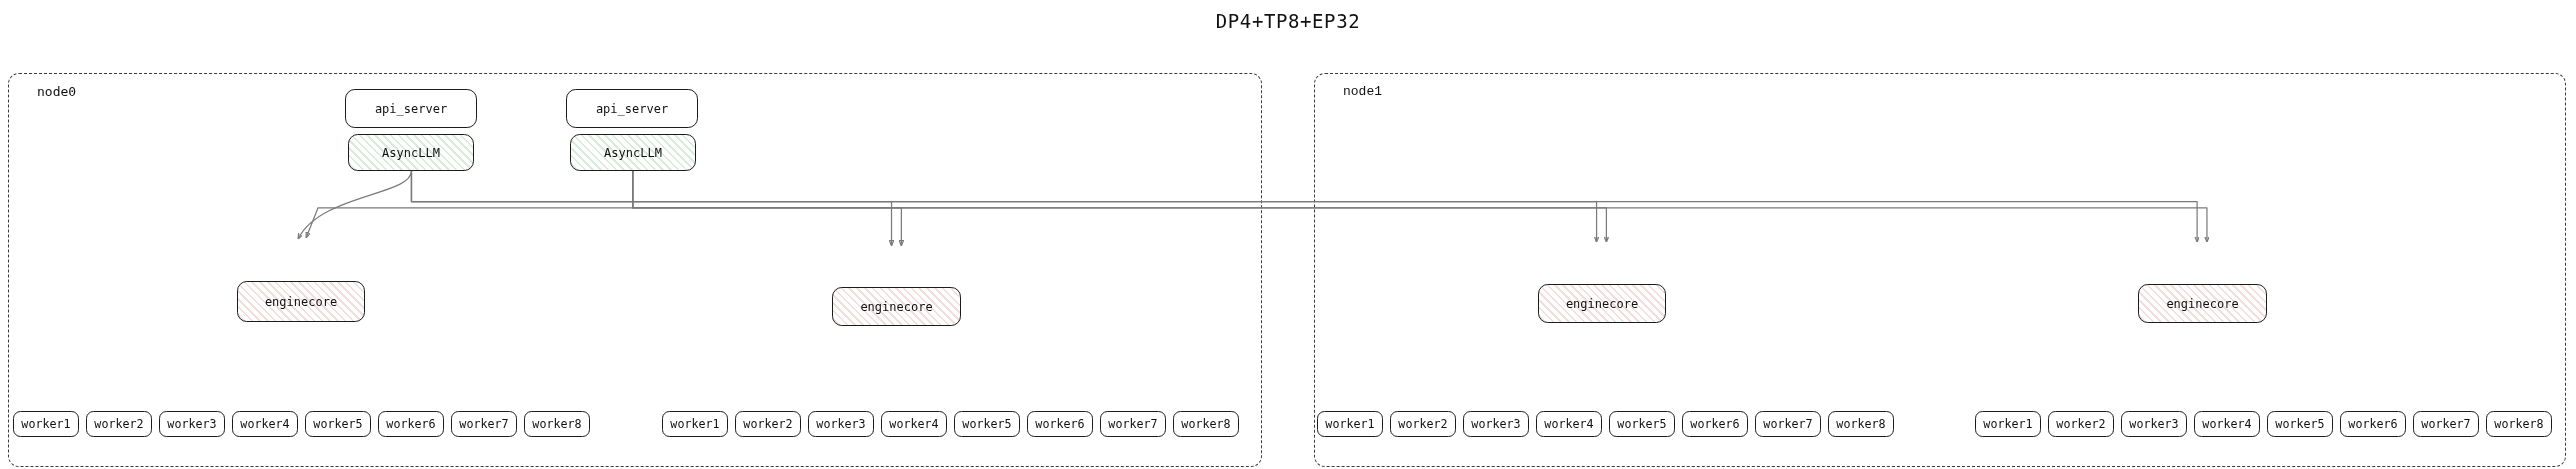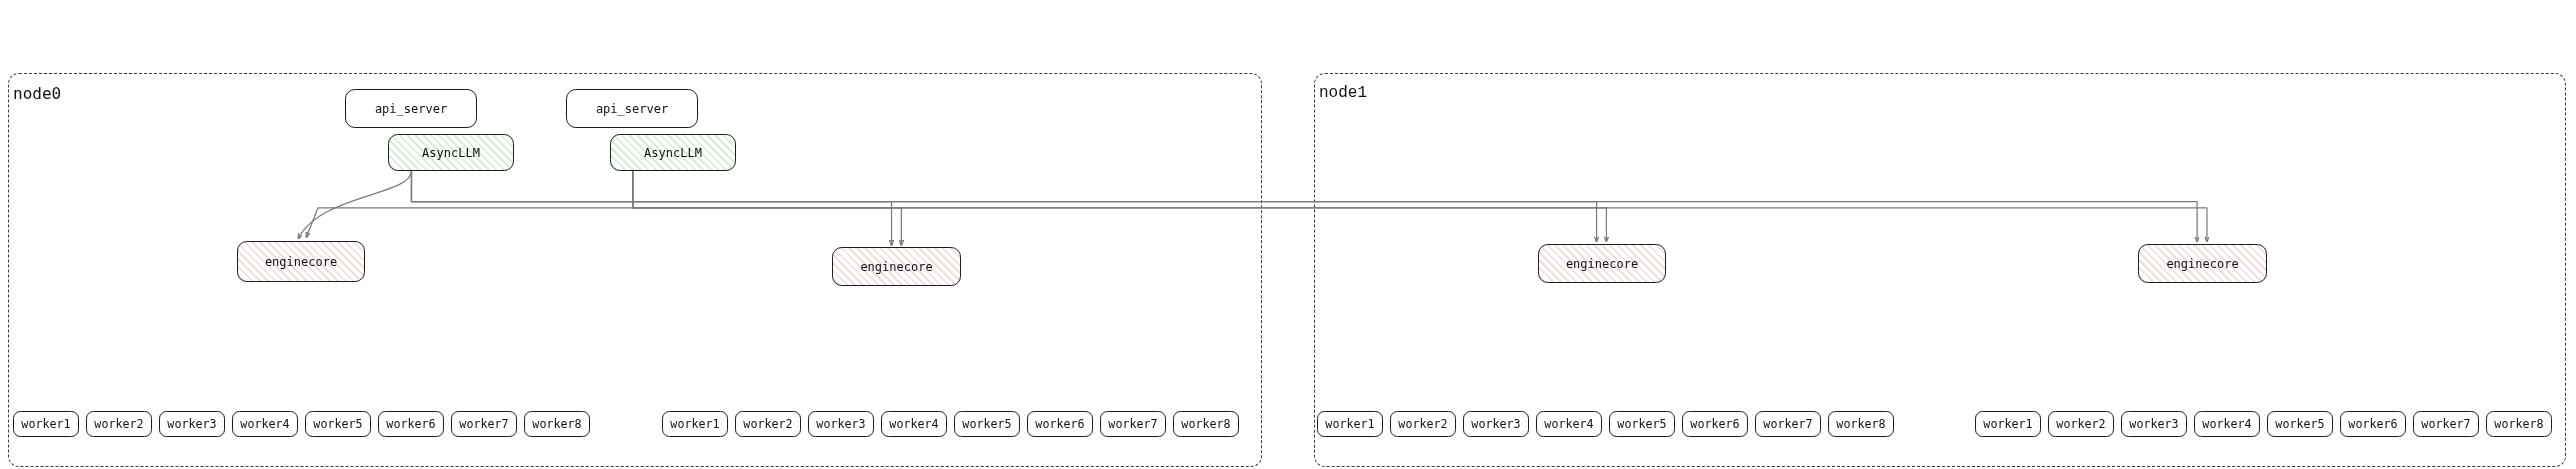--- a/index.html
+++ b/index.html
@@ -92,6 +92,7 @@
 
 <div class="canvas">
 
+  <div class="title">DP4+TP8+EP32</div>
 
   <div class="node" id="node0">
     <div class="node-label">node0</div>

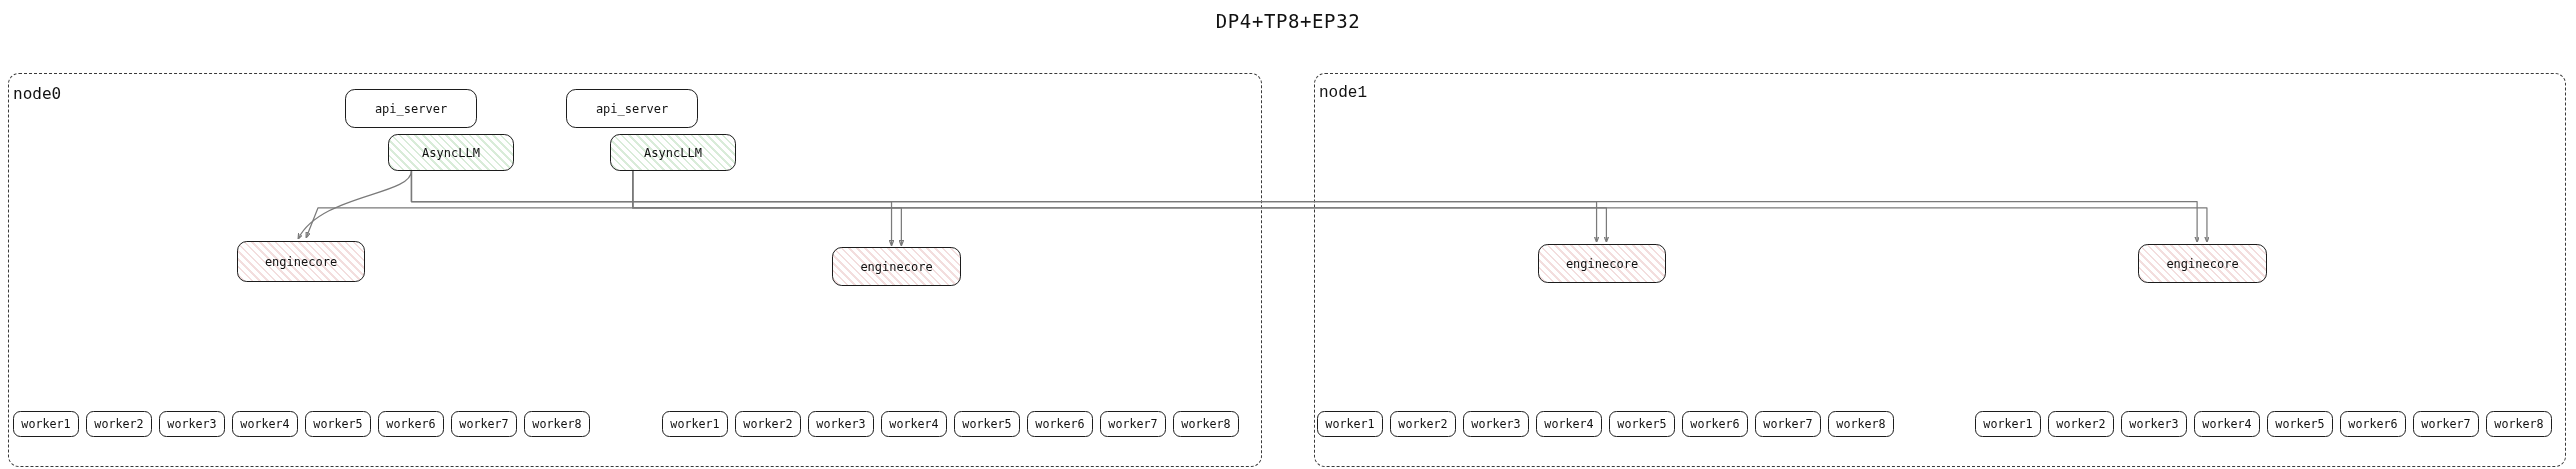--- a/index.html
+++ b/index.html
@@ -31,8 +31,8 @@
   #node1{left:1314px; width:1252px;font-family:Liberation Mono, monospace;}
   .node-label{
     position:absolute;
-    left:4px; top:9.8px;
-    font-size:16px;
+    left:28px; top:9.8px;
+    font-size:13px;
   }
   .edges{
     position:absolute; left:0; top:0;

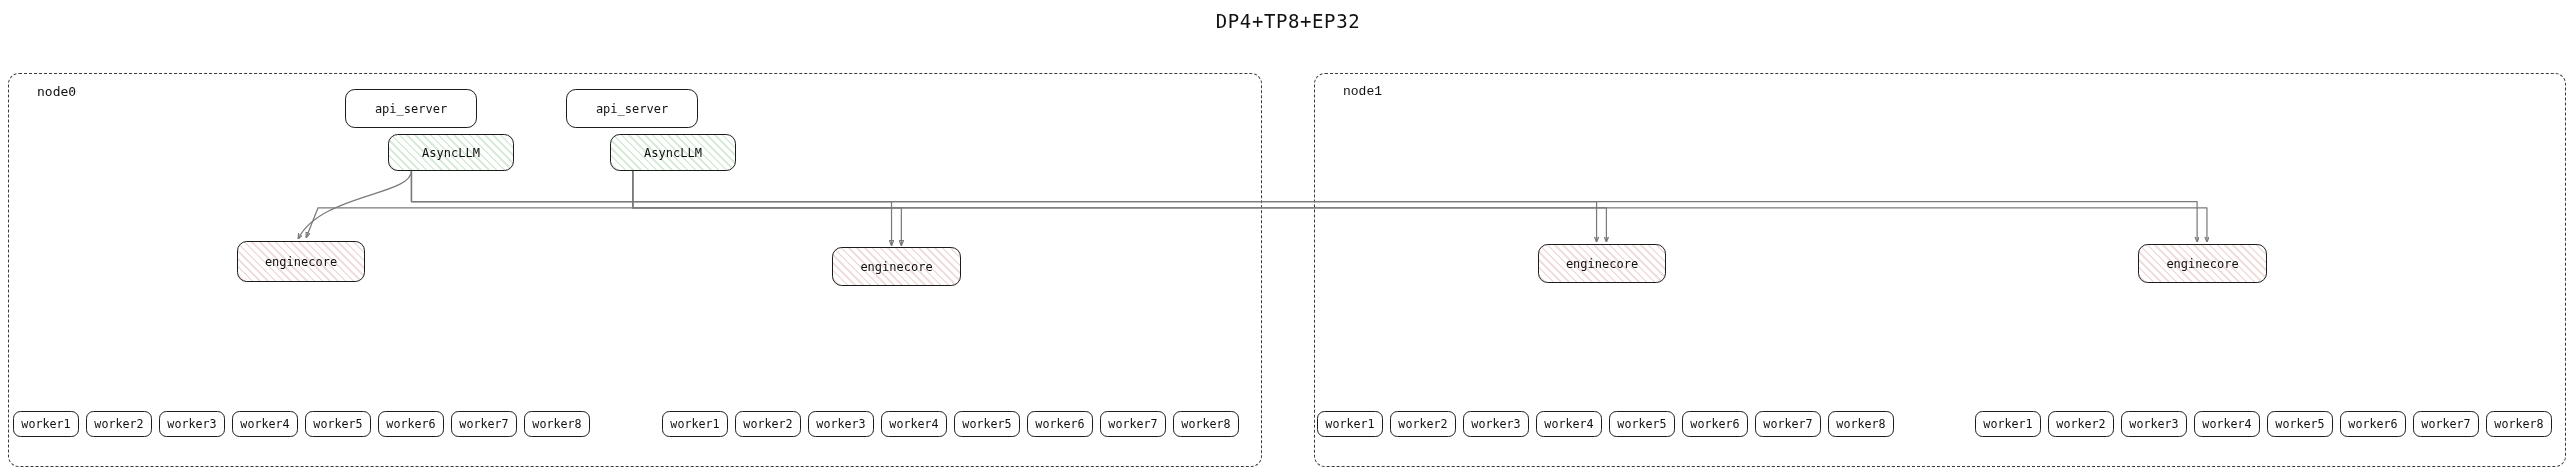--- a/index.html
+++ b/index.html
@@ -65,7 +65,6 @@
   #ec4{left:2138px; top:244px; width:129px; height:39px;}
   .green{
     background:repeating-linear-gradient(45deg,#ffffff 0px,#ffffff 3.7px,#d9ecd9 3.7px,#d9ecd9 5.5px);
-    margin-left:40px;
   }
   .pink{
     background:repeating-linear-gradient(45deg,#ffffff 0px,#ffffff 3.7px,#f3dede 3.7px,#f3dede 5.5px);

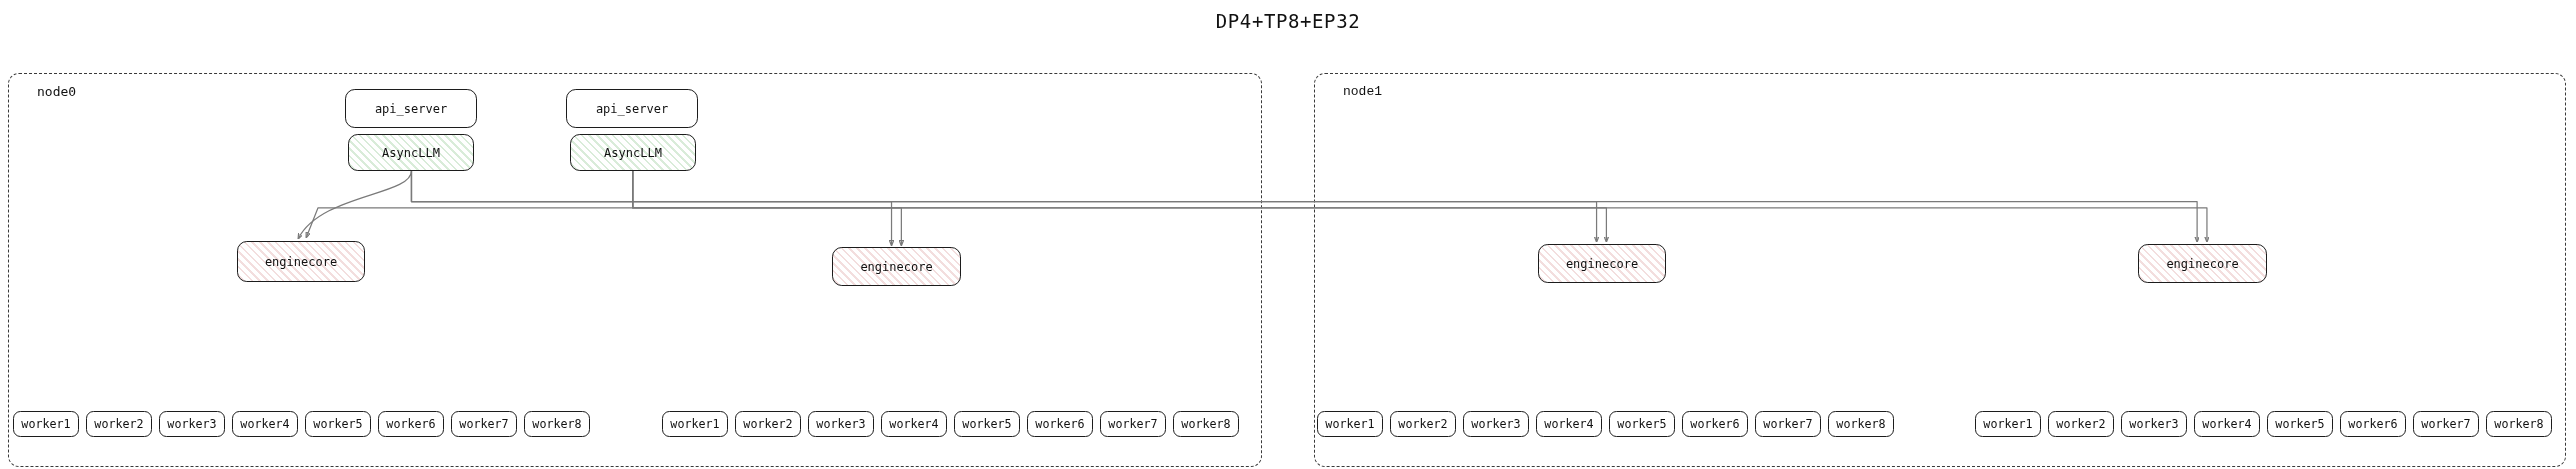--- a/index.html
+++ b/index.html
@@ -68,6 +68,7 @@
   }
   .pink{
     background:repeating-linear-gradient(45deg,#ffffff 0px,#ffffff 3.7px,#f3dede 3.7px,#f3dede 5.5px);
+    margin-top:40px;
   }
   .wgroup{
     position:absolute;

